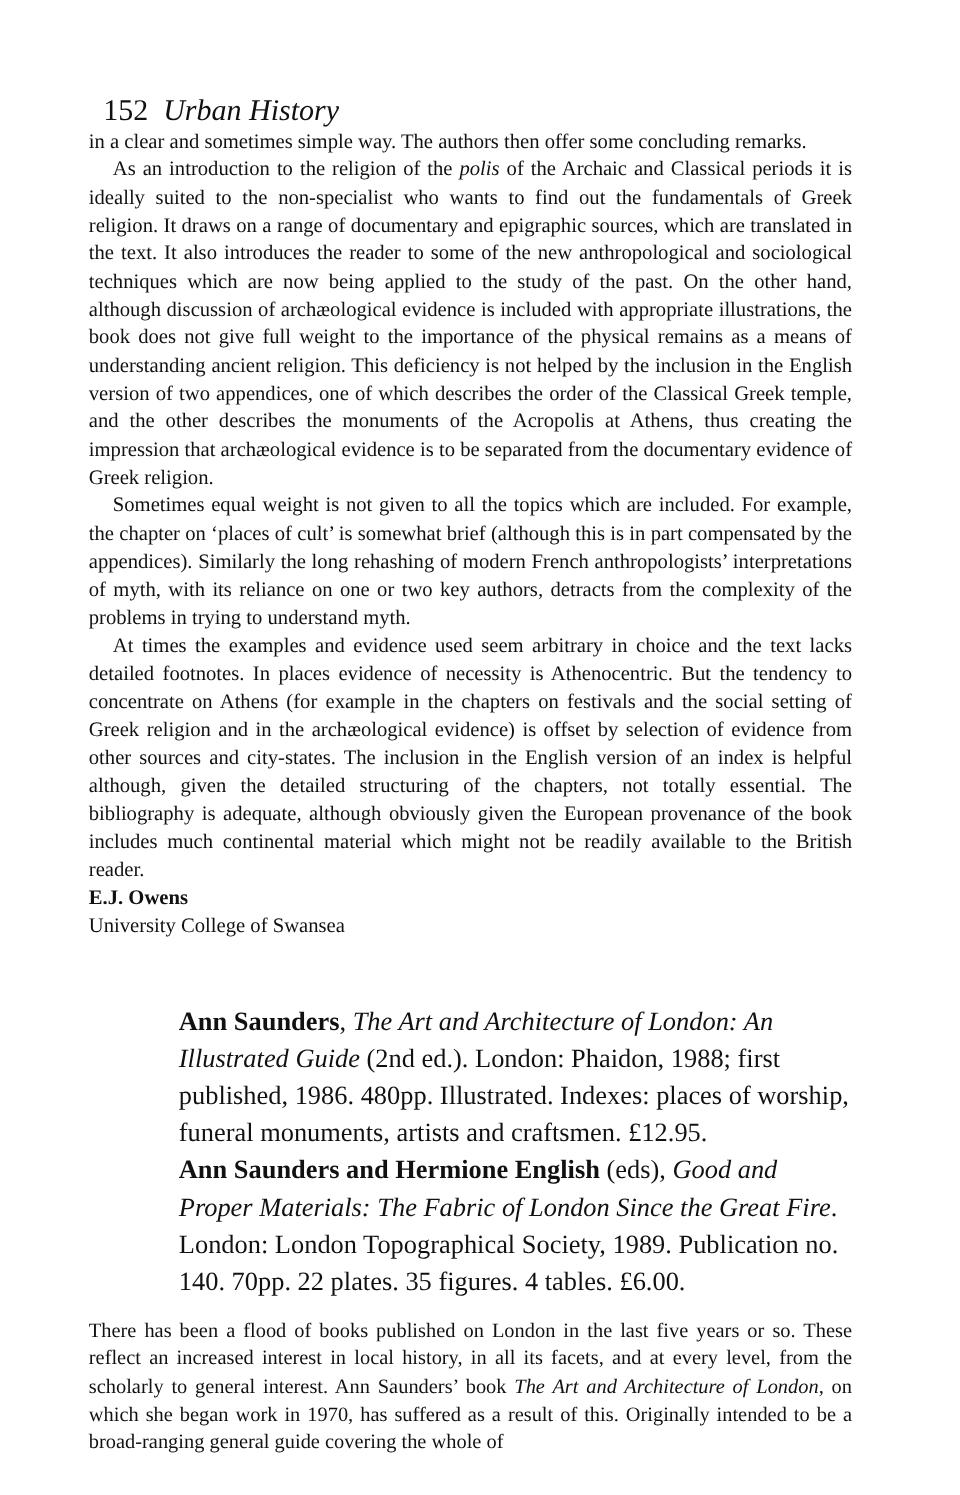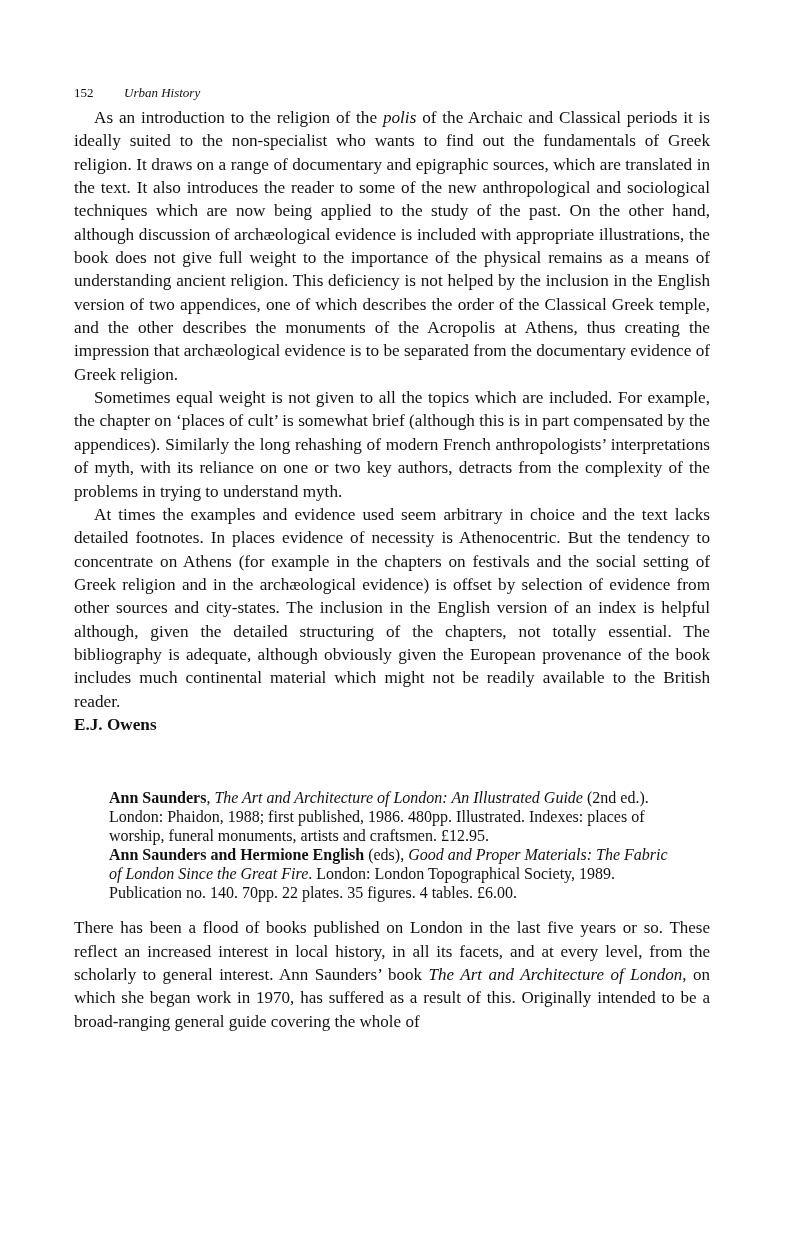--- a/index.html
+++ b/index.html
@@ -6,7 +6,7 @@
   body { width: 800px; height: 1246px; position: relative; overflow: hidden;
          font-family: "Liberation Serif", "DejaVu Serif", serif; color: #111; }
   .page { position: absolute; left: 74px; top: 80px; width: 636px; }
-  .running-head { font-size: 13px; line-height: 26px; margin-bottom: 0px; }
+  .running-head { font-size: 25px; line-height: 26px; margin-bottom: 0px; margin-left: 12px; }
   .running-head .num { display: inline-block; width: 50px; }
   .running-head .title { font-style: italic; }
   .body { font-size: 17.2px; line-height: 23.35px; text-align: justify; }

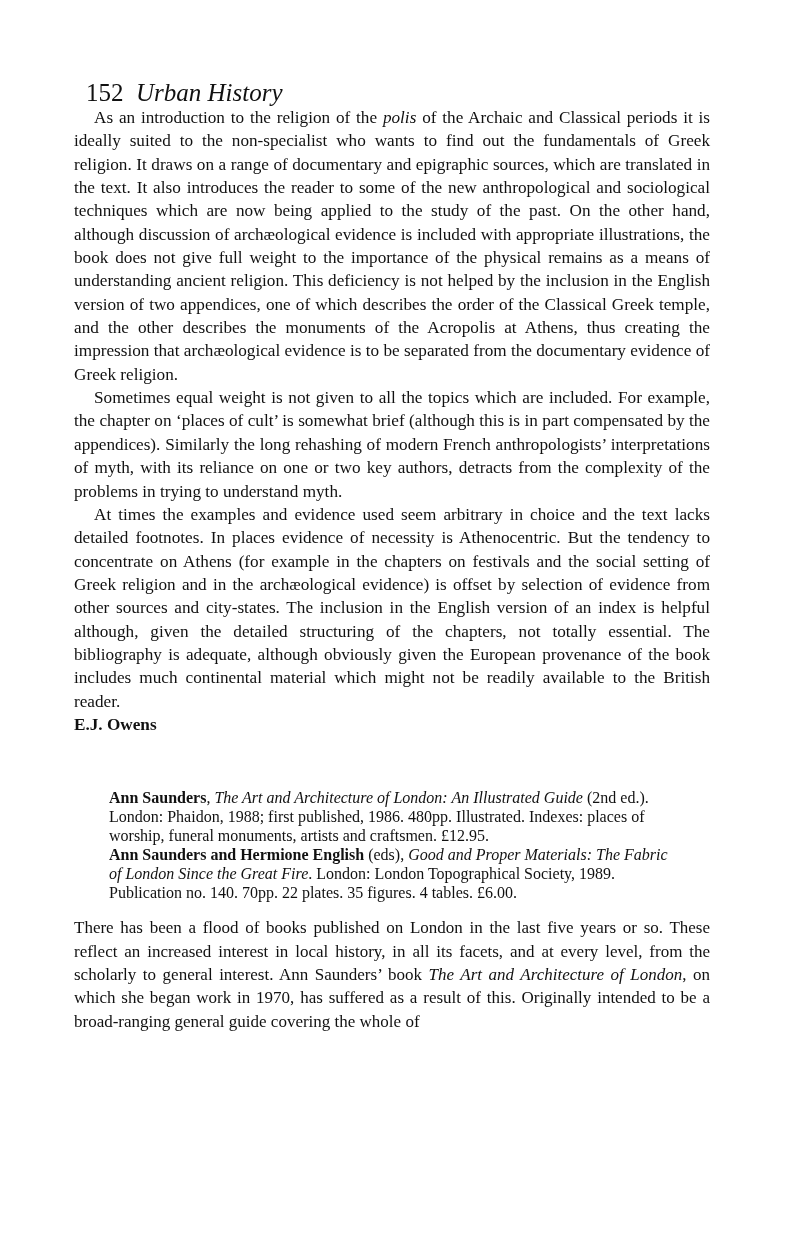--- a/index.html
+++ b/index.html
@@ -31,6 +31,7 @@
   </div>
 
   <div class="body">
+    <p><span>in a clear and sometimes simple way. The authors then offer some concluding remarks.</span></p>
     <p class="indent"><span>As an introduction to the religion of the </span><em>polis</em><span> of the Archaic and Classical periods it is ideally suited to the non-specialist who wants to find out the fundamentals of Greek religion. It draws on a range of documentary and epigraphic sources, which are translated in the text. It also introduces the reader to some of the new anthropological and sociological techniques which are now being applied to the study of the past. On the other hand, although discussion of archæological evidence is included with appropriate illustrations, the book does not give full weight to the importance of the physical remains as a means of understanding ancient religion. This deficiency is not helped by the inclusion in the English version of two appendices, one of which describes the order of the Classical Greek temple, and the other describes the monuments of the Acropolis at Athens, thus creating the impression that archæological evidence is to be separated from the documentary evidence of Greek religion.</span></p>
     <p class="indent"><span>Sometimes equal weight is not given to all the topics which are included. For example, the chapter on ‘places of cult’ is somewhat brief (although this is in part compensated by the appendices). Similarly the long rehashing of modern French anthropologists’ interpretations of myth, with its reliance on one or two key authors, detracts from the complexity of the problems in trying to understand myth.</span></p>
     <p class="indent"><span>At times the examples and evidence used seem arbitrary in choice and the text lacks detailed footnotes. In places evidence of necessity is Athenocentric. But the tendency to concentrate on Athens (for example in the chapters on festivals and the social setting of Greek religion and in the archæological evidence) is offset by selection of evidence from other sources and city-states. The inclusion in the English version of an index is helpful although, given the detailed structuring of the chapters, not totally essential. The bibliography is adequate, although obviously given the European provenance of the book includes much continental material which might not be readily available to the British reader.</span></p>

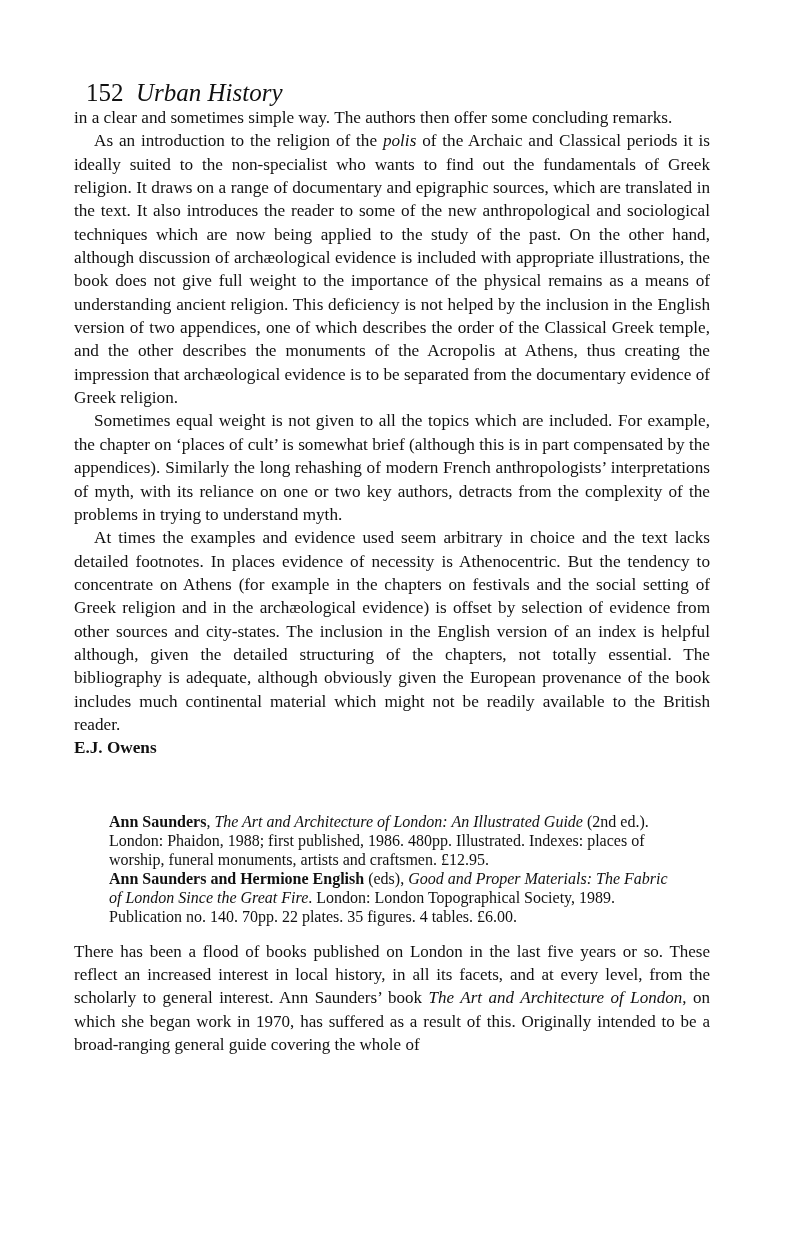--- a/index.html
+++ b/index.html
@@ -36,6 +36,7 @@
     <p class="indent"><span>Sometimes equal weight is not given to all the topics which are included. For example, the chapter on ‘places of cult’ is somewhat brief (although this is in part compensated by the appendices). Similarly the long rehashing of modern French anthropologists’ interpretations of myth, with its reliance on one or two key authors, detracts from the complexity of the problems in trying to understand myth.</span></p>
     <p class="indent"><span>At times the examples and evidence used seem arbitrary in choice and the text lacks detailed footnotes. In places evidence of necessity is Athenocentric. But the tendency to concentrate on Athens (for example in the chapters on festivals and the social setting of Greek religion and in the archæological evidence) is offset by selection of evidence from other sources and city-states. The inclusion in the English version of an index is helpful although, given the detailed structuring of the chapters, not totally essential. The bibliography is adequate, although obviously given the European provenance of the book includes much continental material which might not be readily available to the British reader.</span></p>
     <p class="sig-name">E.J. Owens</p>
+    <p>University College of Swansea</p>
   </div>
 
   <div class="reviews">

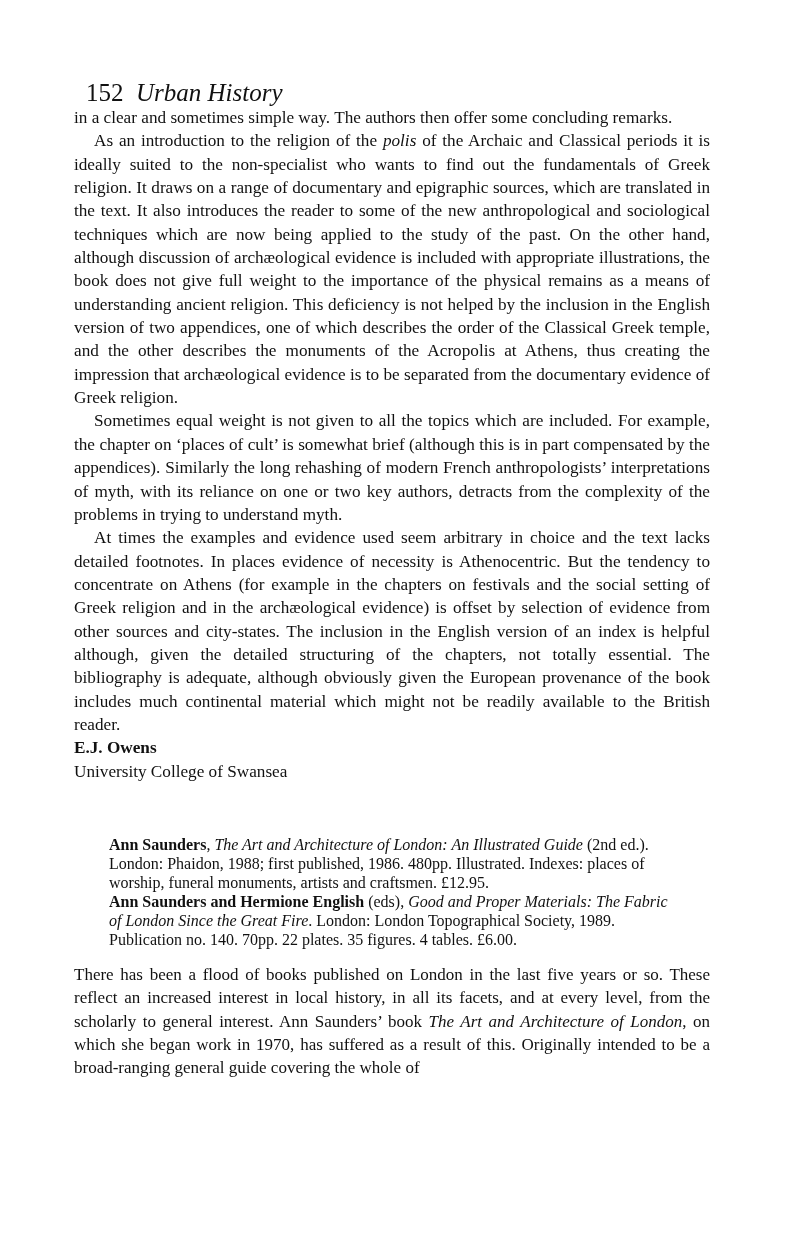--- a/index.html
+++ b/index.html
@@ -13,8 +13,8 @@
   .body p { margin: 0; }
   .body p.indent { text-indent: 20px; font-family: Liberation Serif, serif; }
   .sig-name { font-weight: bold; }
-  .reviews { margin-top: 52px; margin-left: 35px; width: 560px;
-             font-size: 16px; line-height: 19px; }
+  .reviews { margin-top: 52px; margin-left: 75px; width: 560px;
+             font-size: 22px; line-height: 31px; }
   .reviews p { margin: 0; }
   .reviews .author { font-weight: bold; }
   .reviews .booktitle { font-style: italic; }

